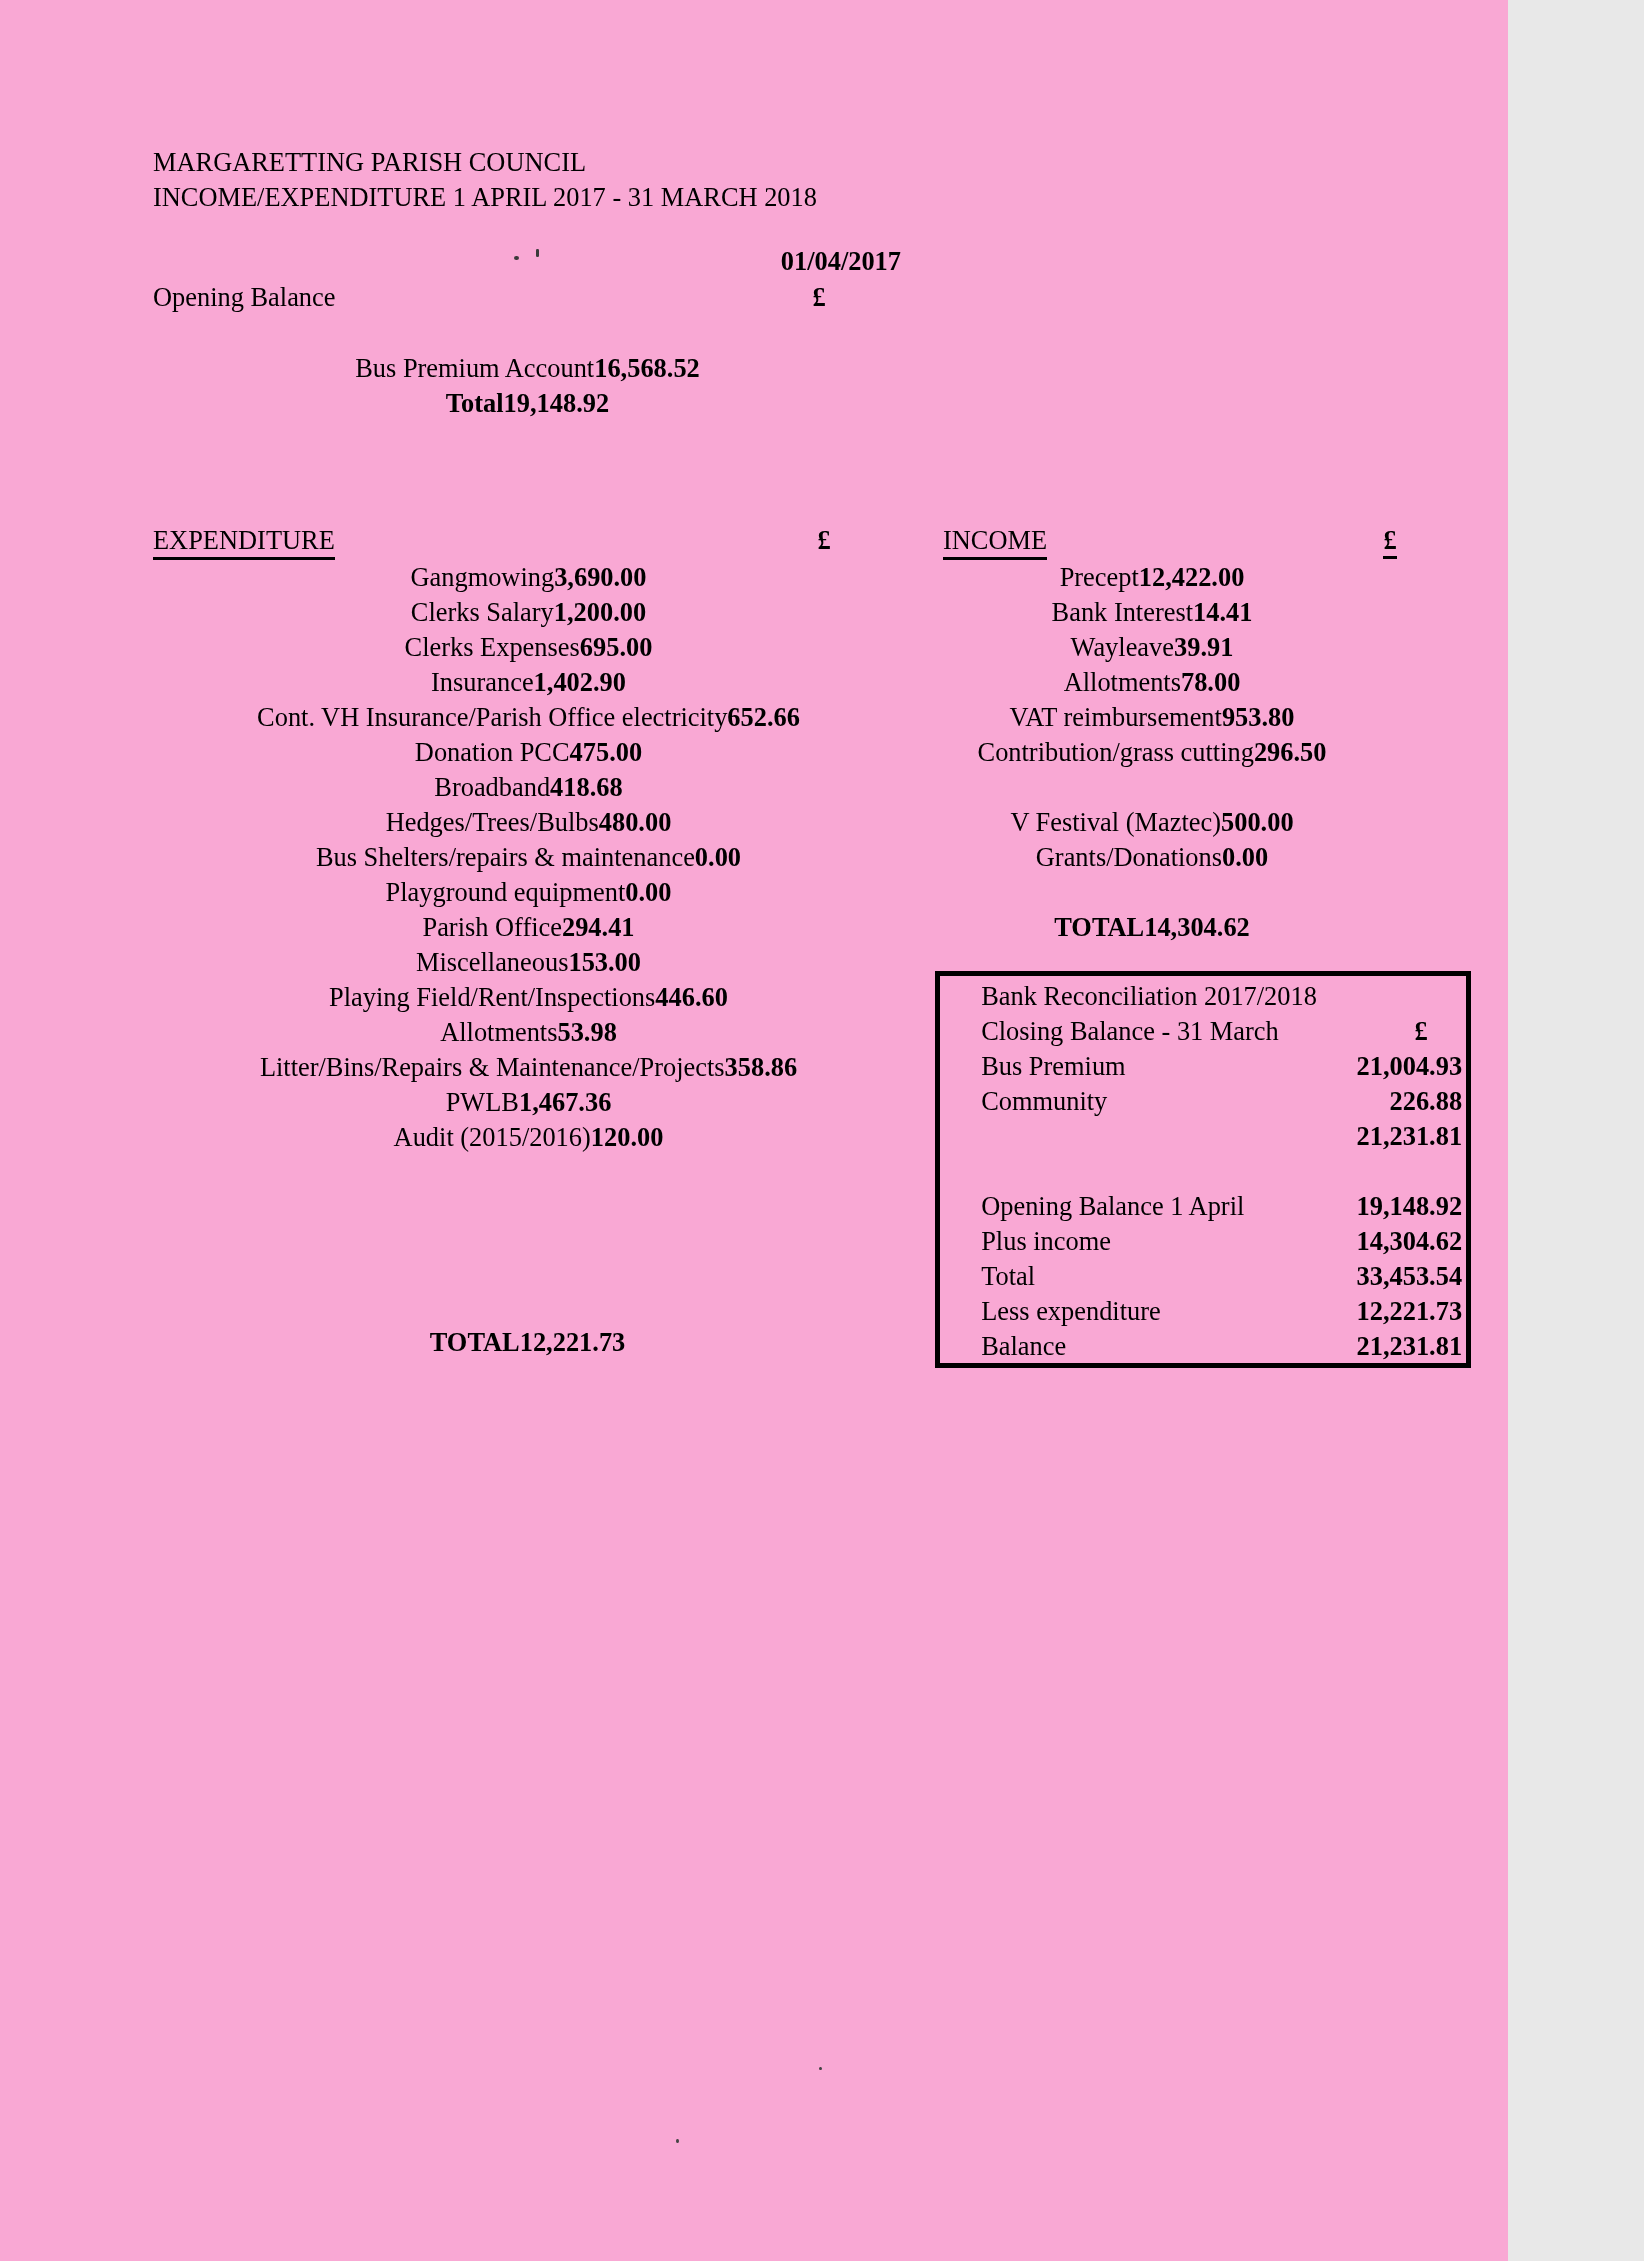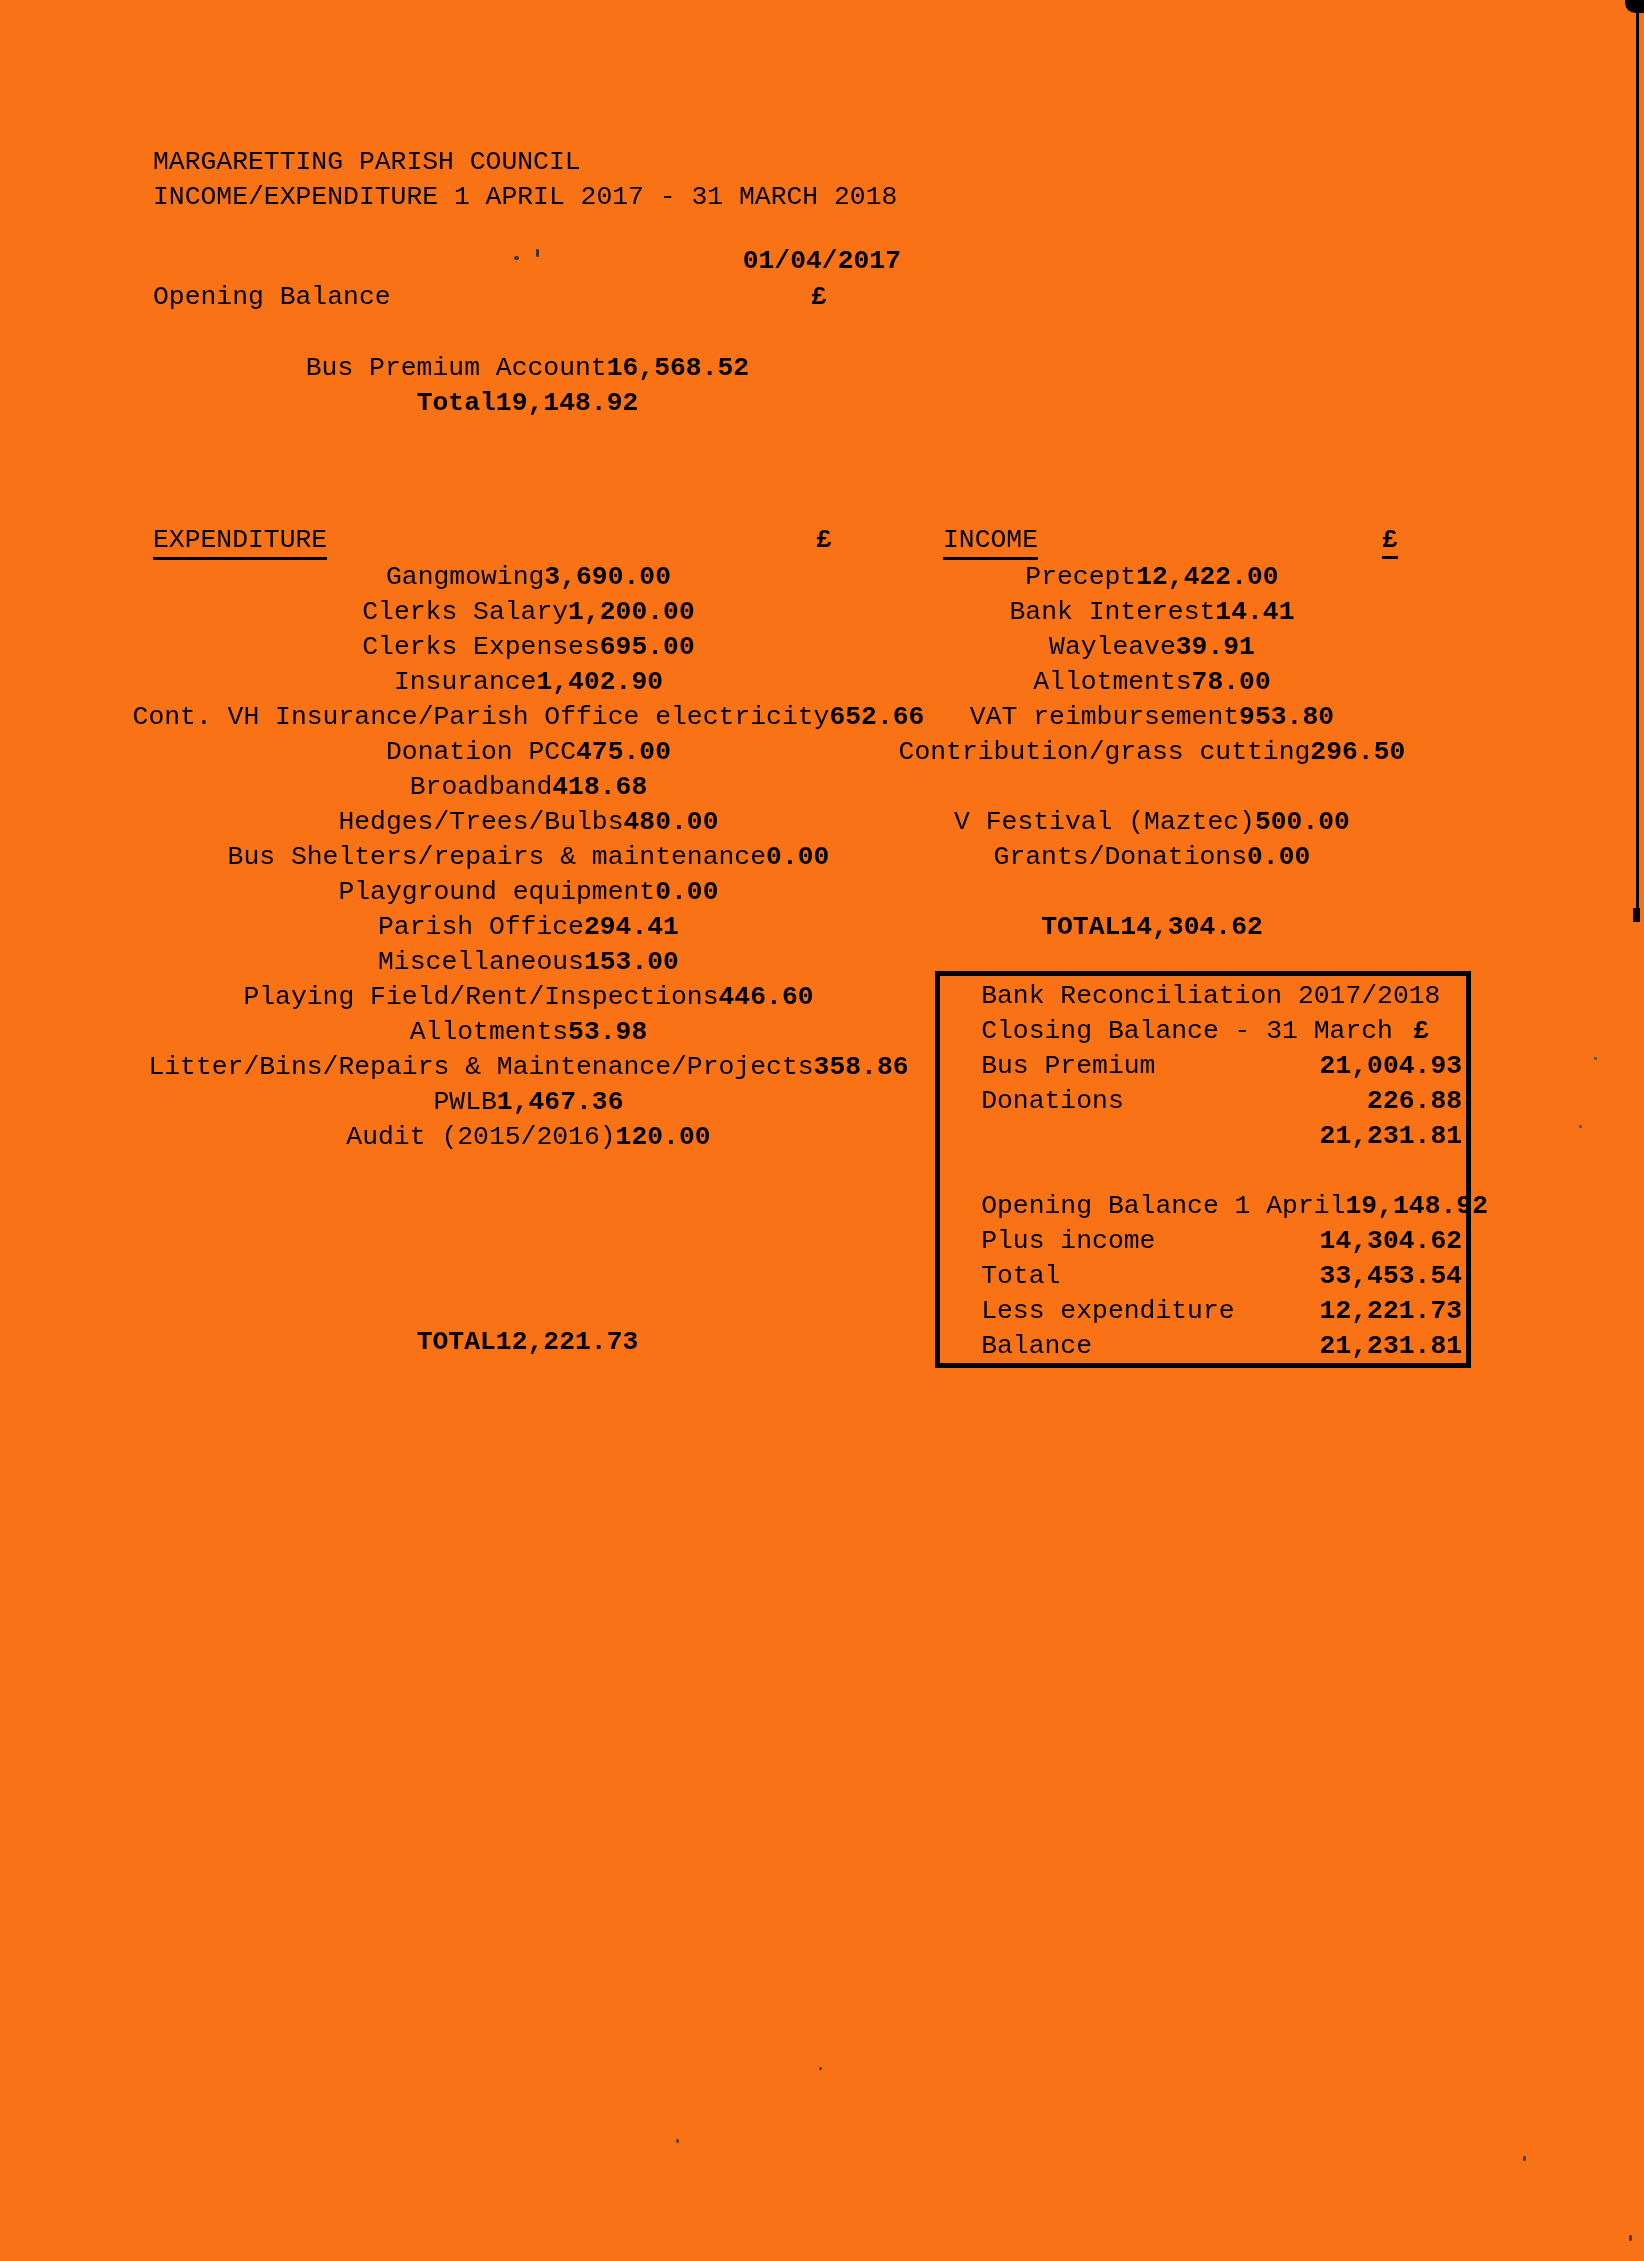--- a/index.html
+++ b/index.html
@@ -5,10 +5,10 @@
   html,body{margin:0;padding:0;background:#e8e8e8;}
   .page{
     position:relative;
-    width:1644px;height:2261px;
-    background:#f97316;
+    width:1508px;height:2261px;
+    background:#f9a8d4;
     overflow:hidden;
-    font-family:Liberation Mono, monospace;
+    font-family:Liberation Serif, serif;
     color:#000;
     font-size:26.4px;
     line-height:31px;

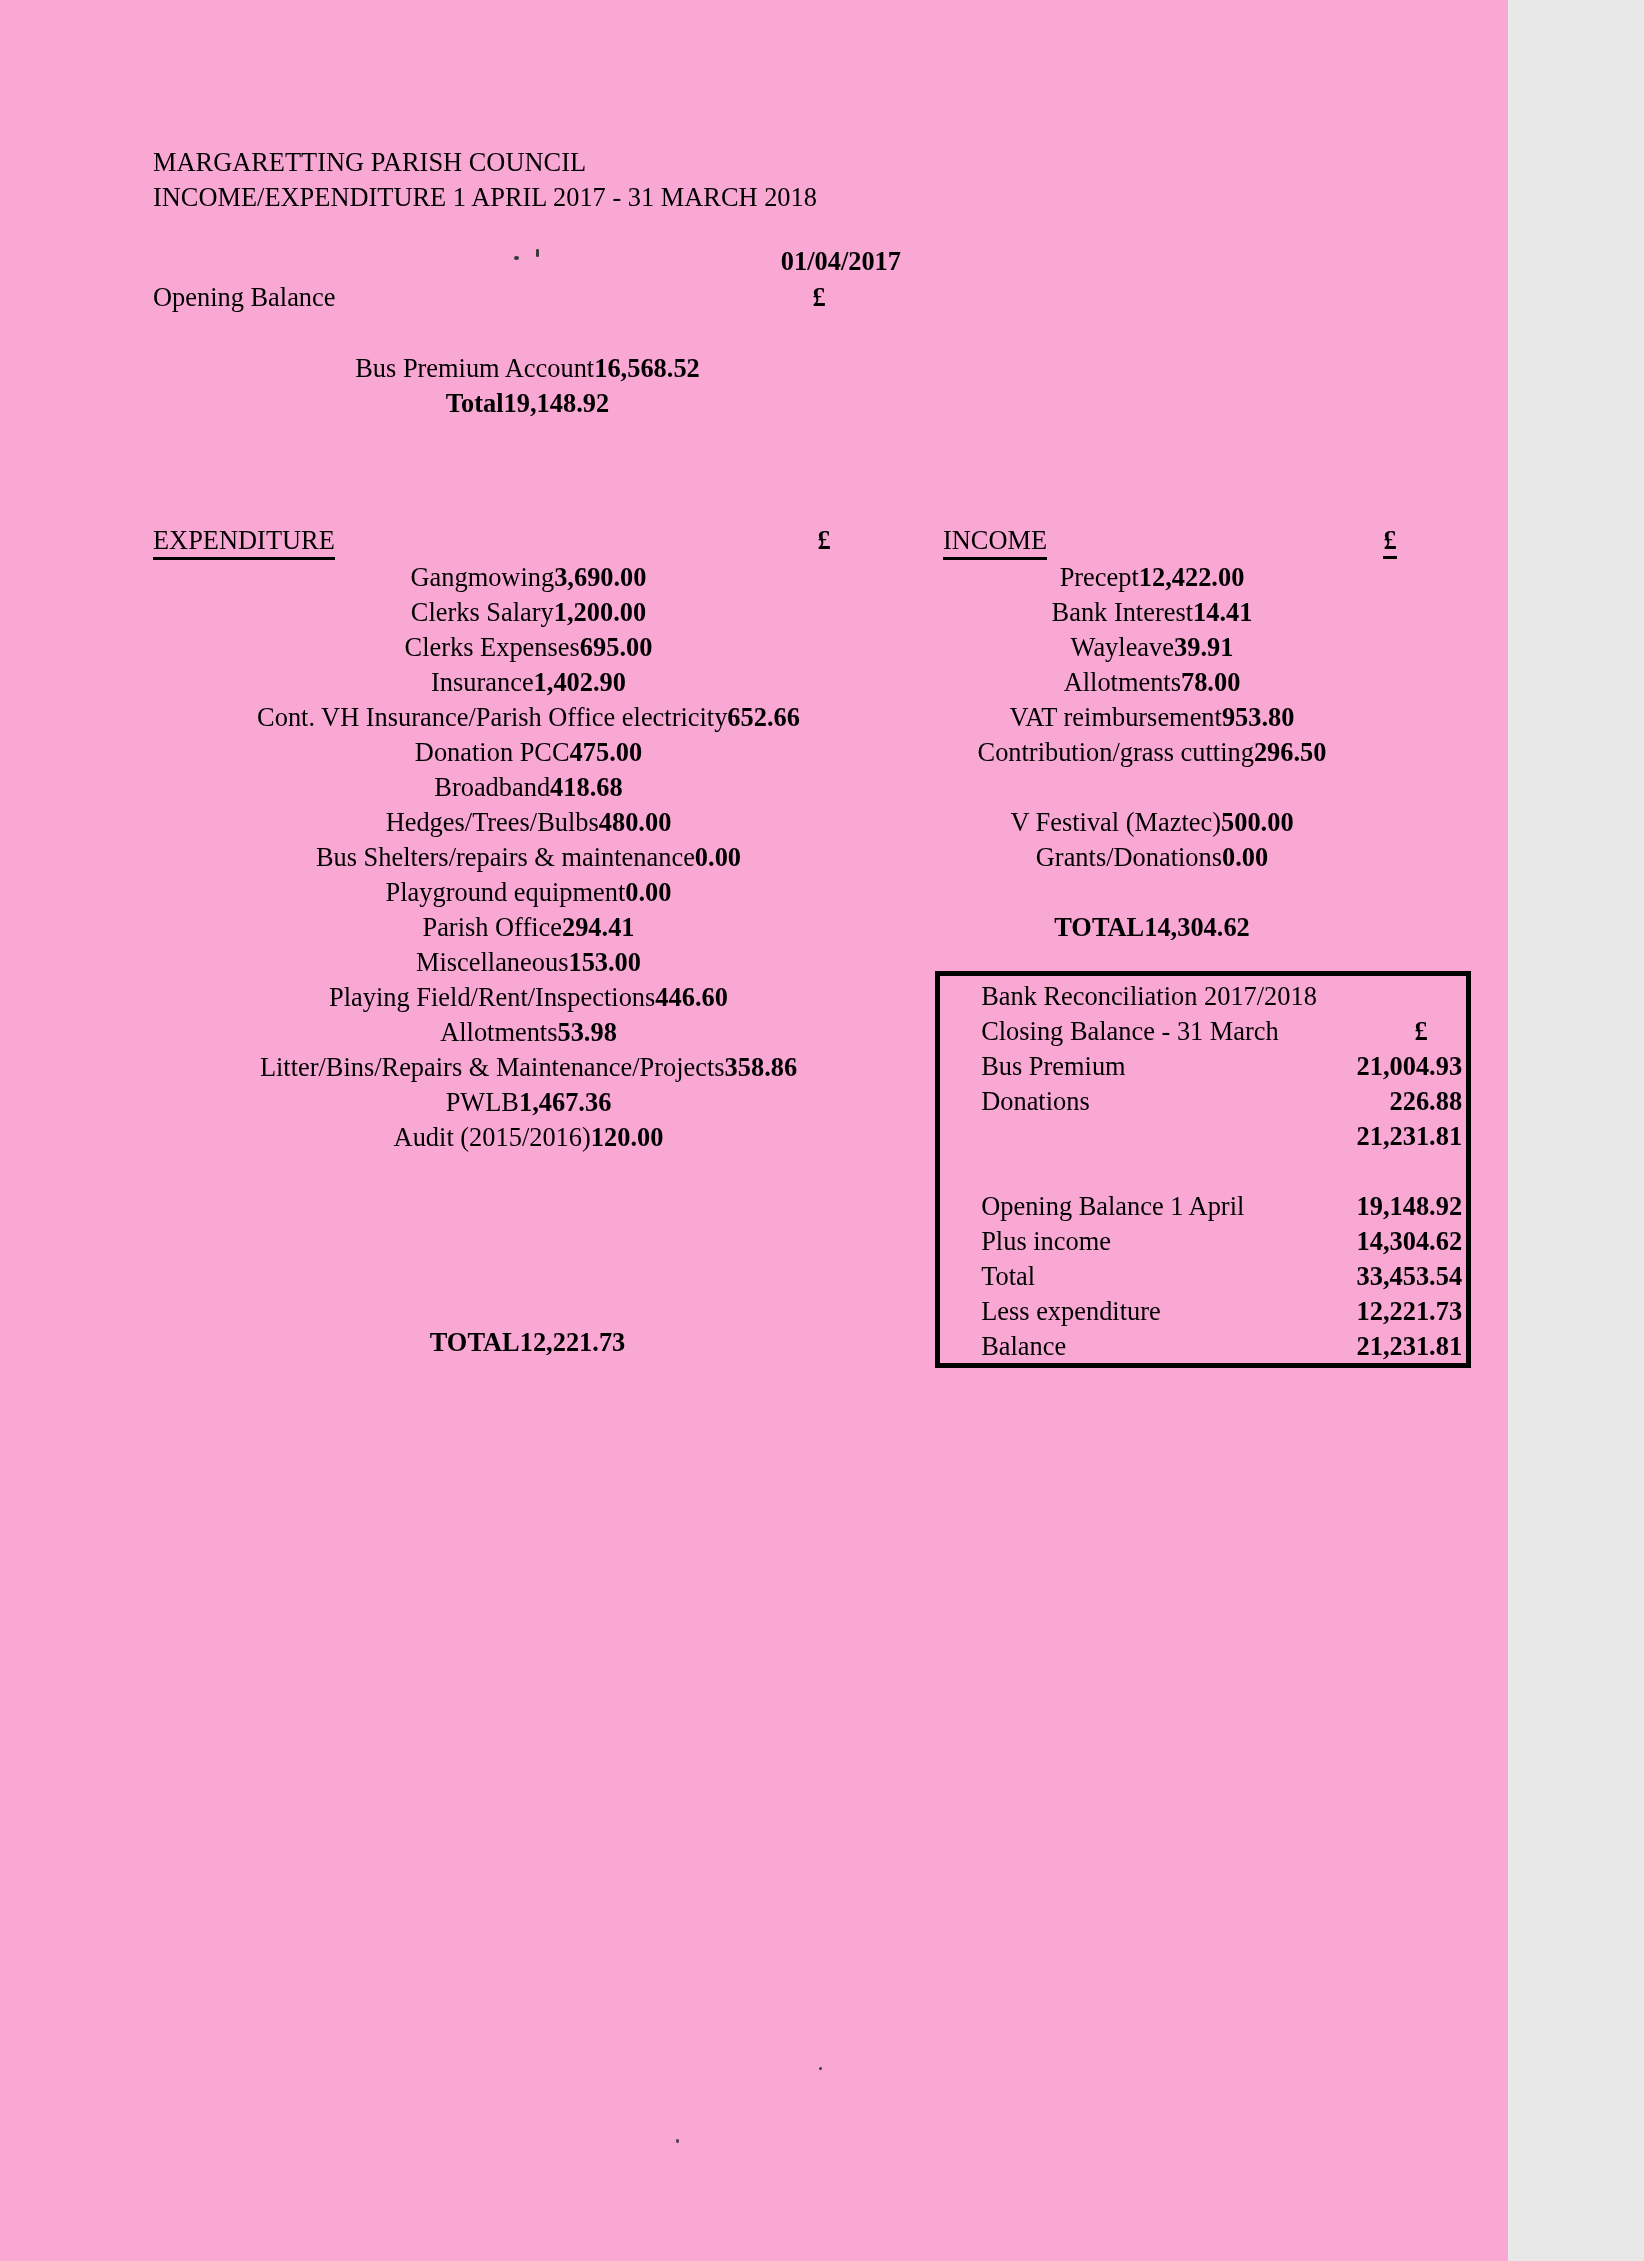--- a/index.html
+++ b/index.html
@@ -209,7 +209,7 @@
         <span class="val">21,004.93</span>
       </div>
     <div class="boxrow">
-        <span class="lab">Donations</span>
+        <span class="lab">Community</span>
         <span class="val">226.88</span>
       </div>
     <div class="boxrow">

